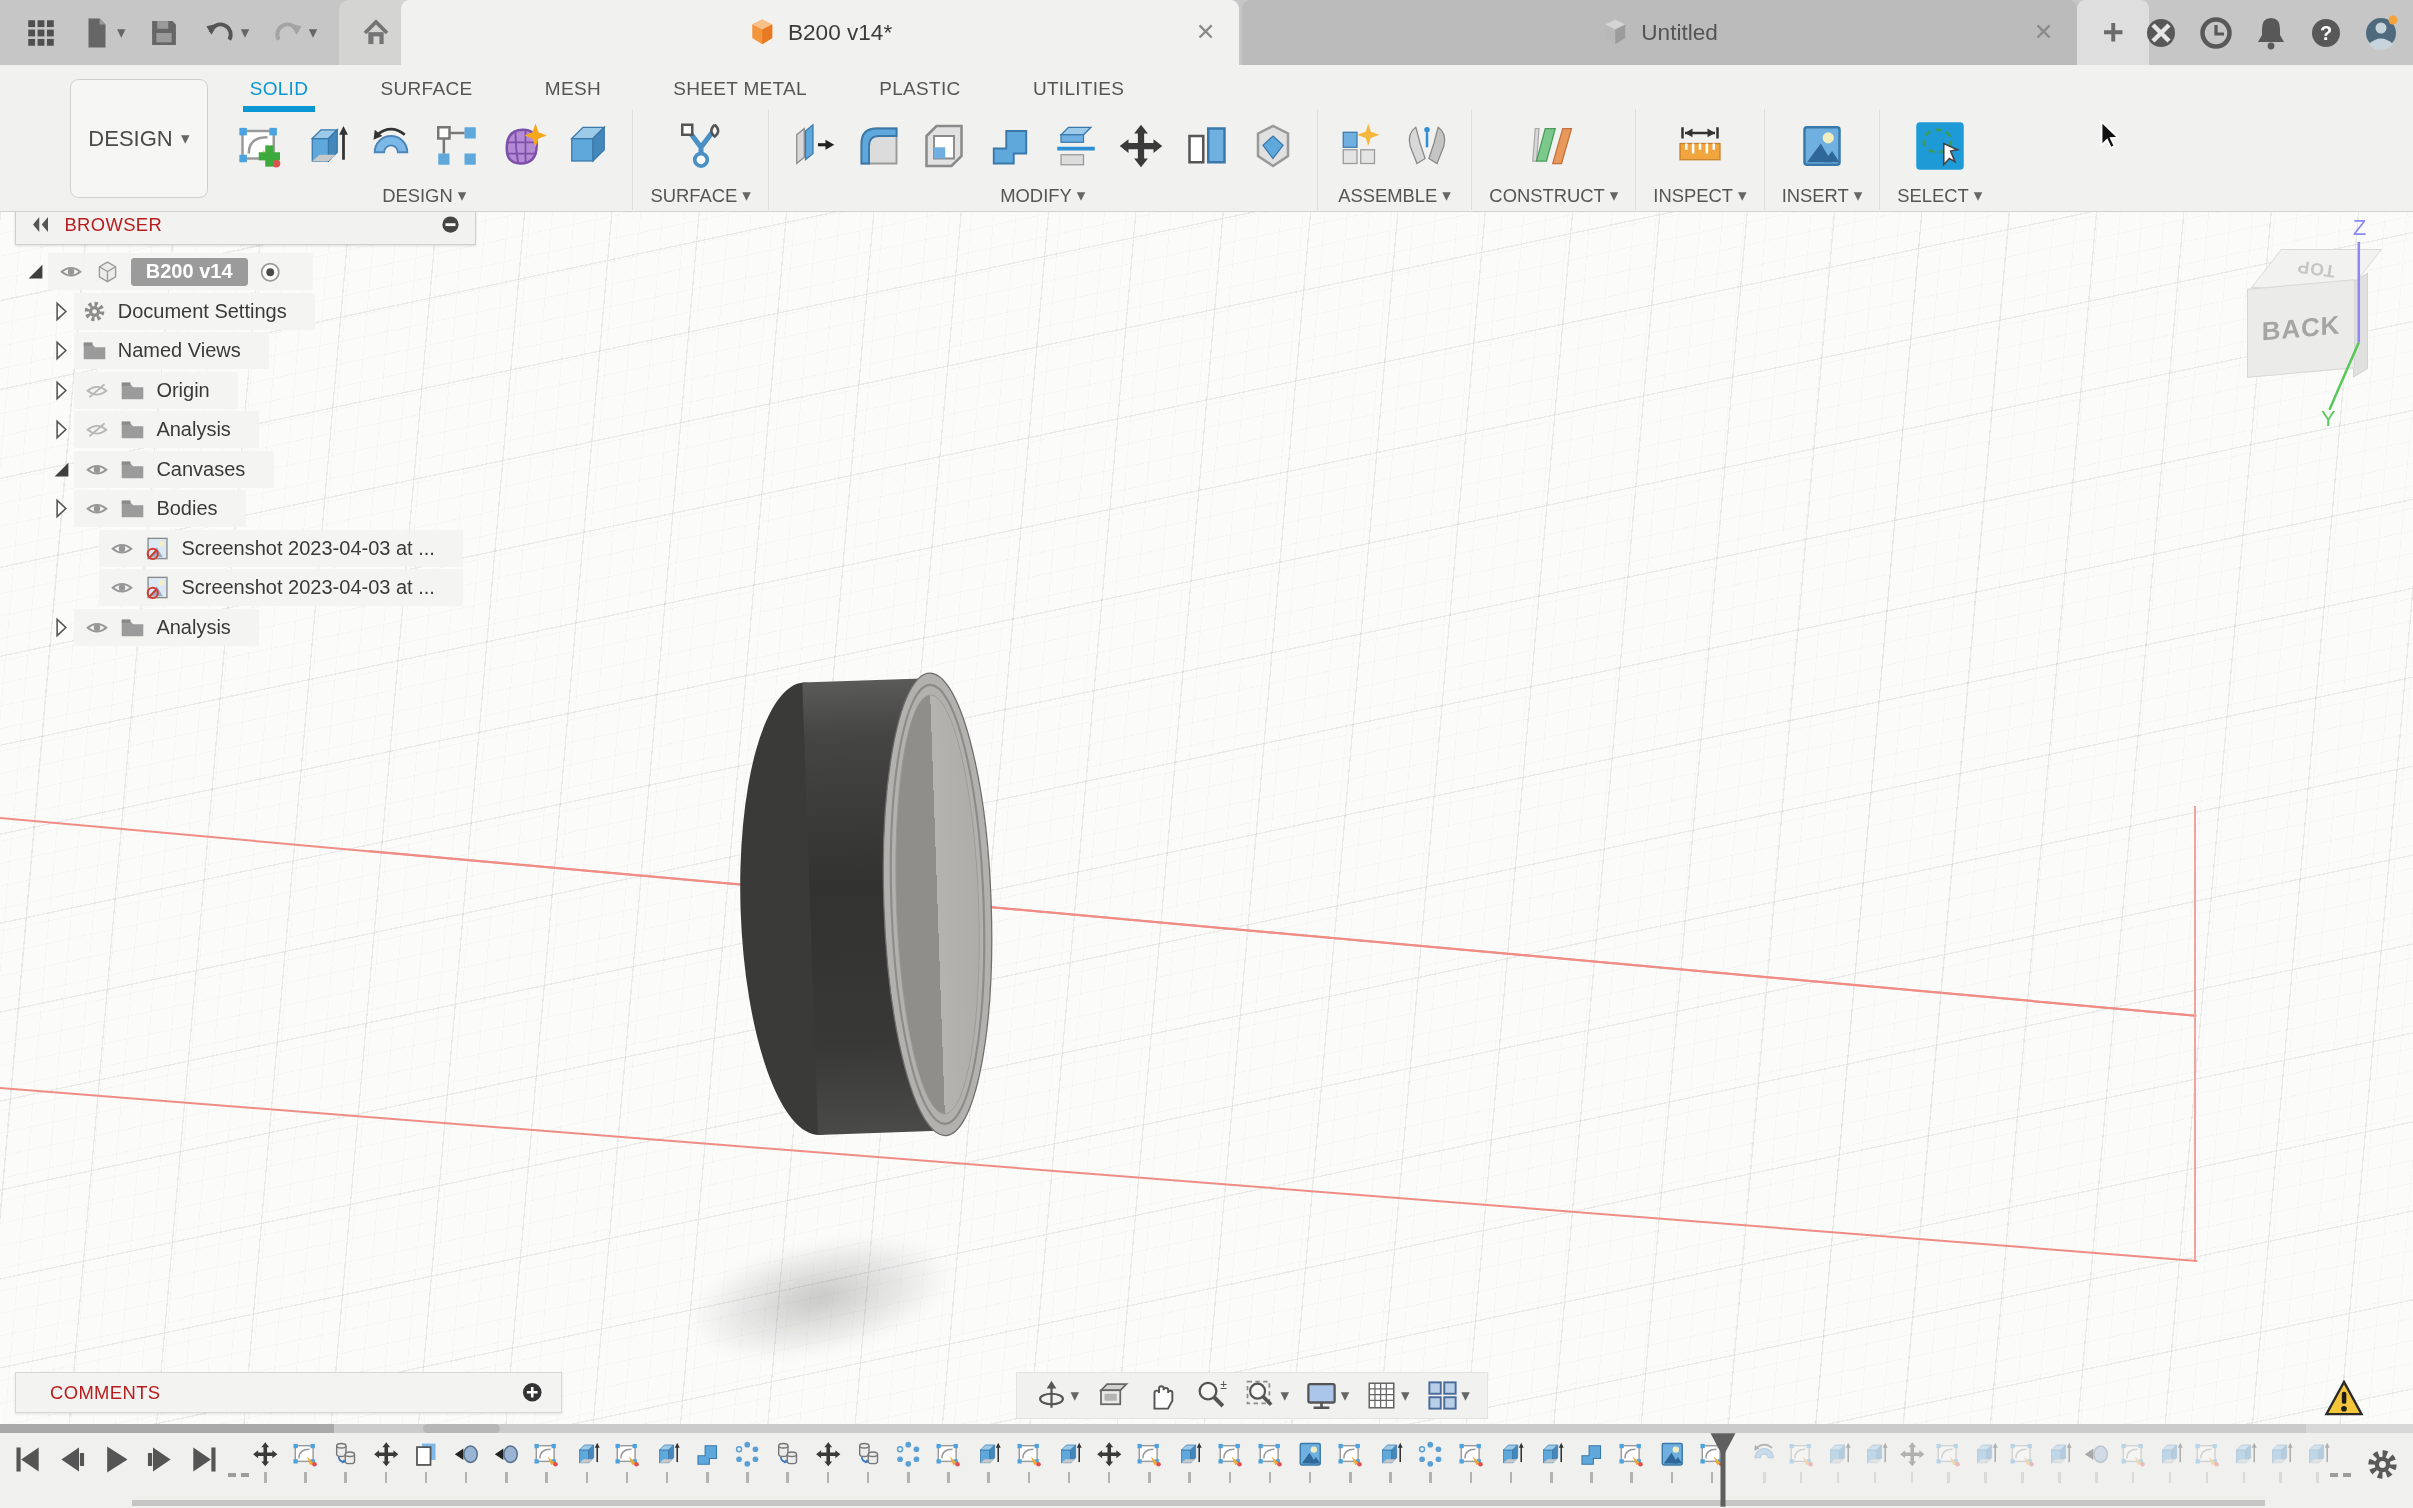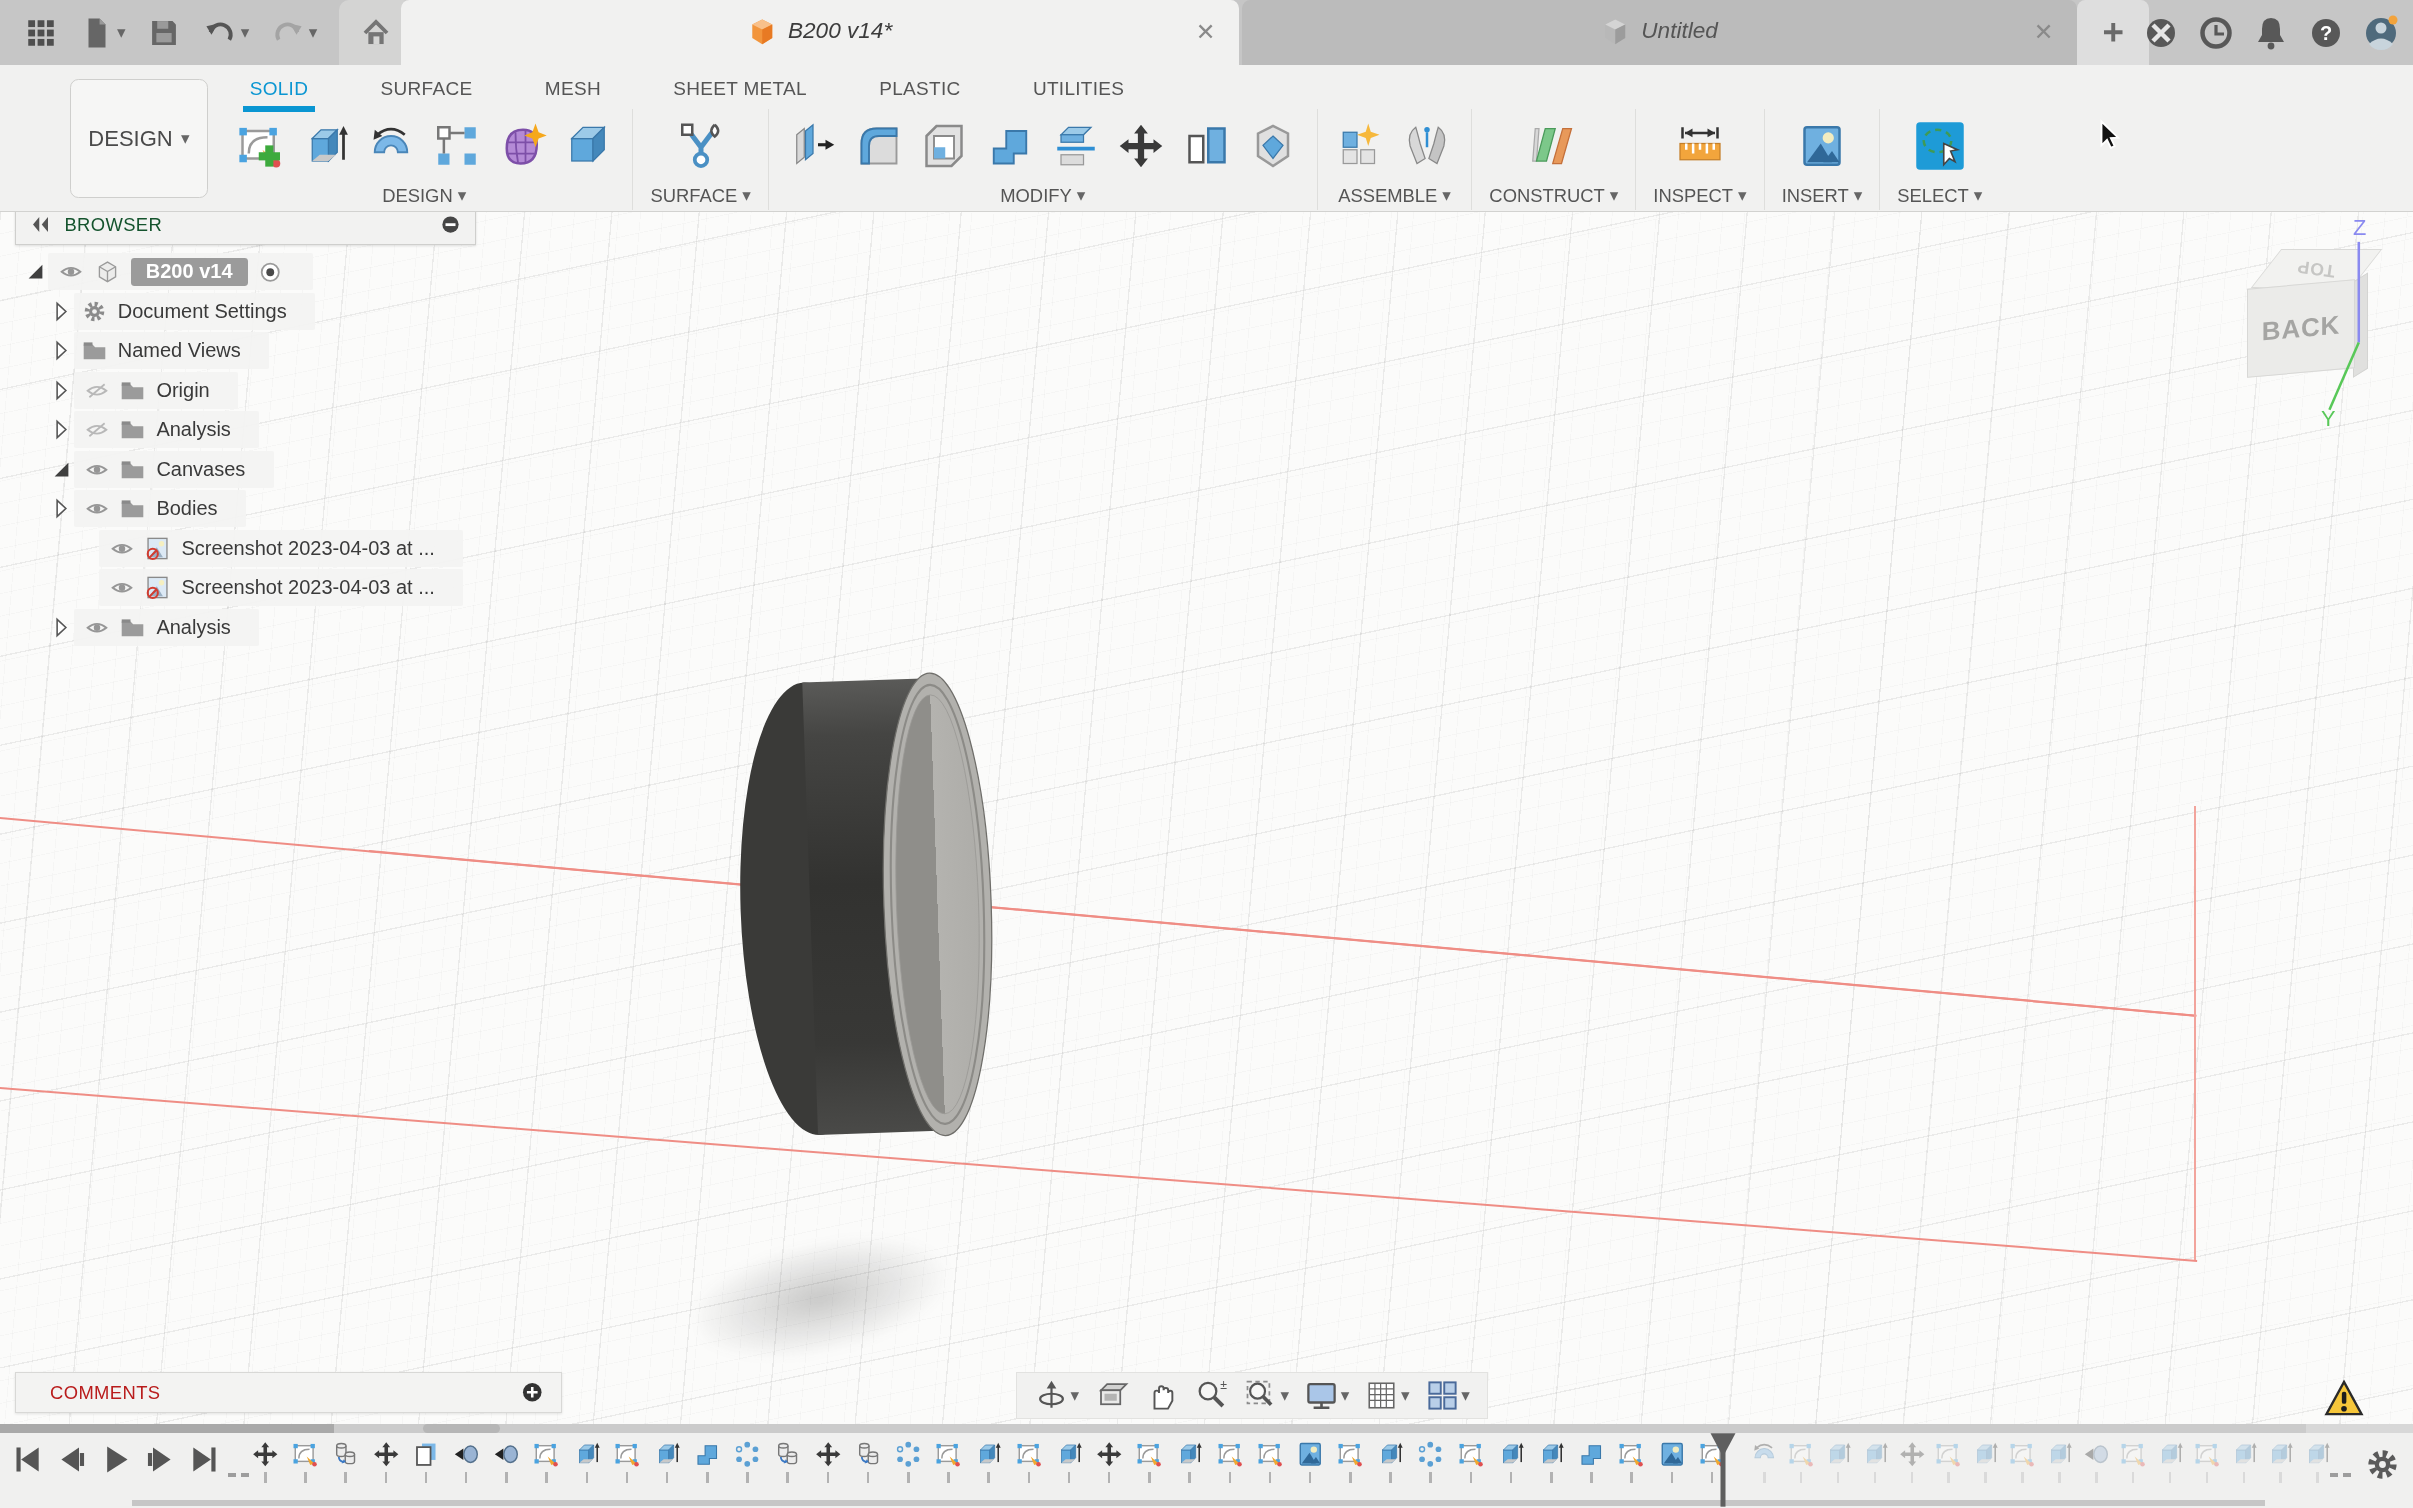--- a/index.html
+++ b/index.html
@@ -17,7 +17,7 @@
   .doc-tab{position:absolute;top:0;height:65px;display:flex;align-items:center;border-radius:8.4px 8.4px 0 0;}
   #tab-active{left:401px;width:838px;background:#f1f1f0;z-index:2;}
   #tab-inactive{left:1242px;width:835px;background:#bbbbbb;}
-  .doc-tab .tabin{display:flex;gap:11.7px;margin:0 auto;font-style:italic;}
+  .doc-tab .tabin{display:flex;align-items:center;gap:11.7px;margin:0 auto;}
   .tab-title{font-size:22.6px;color:#3c3c3c;}
   #tab-inactive .tab-title{color:#555;}
   .tab-x{position:absolute;right:23.5px;top:18.4px;font-size:23.5px;color:#8a8a8a;}

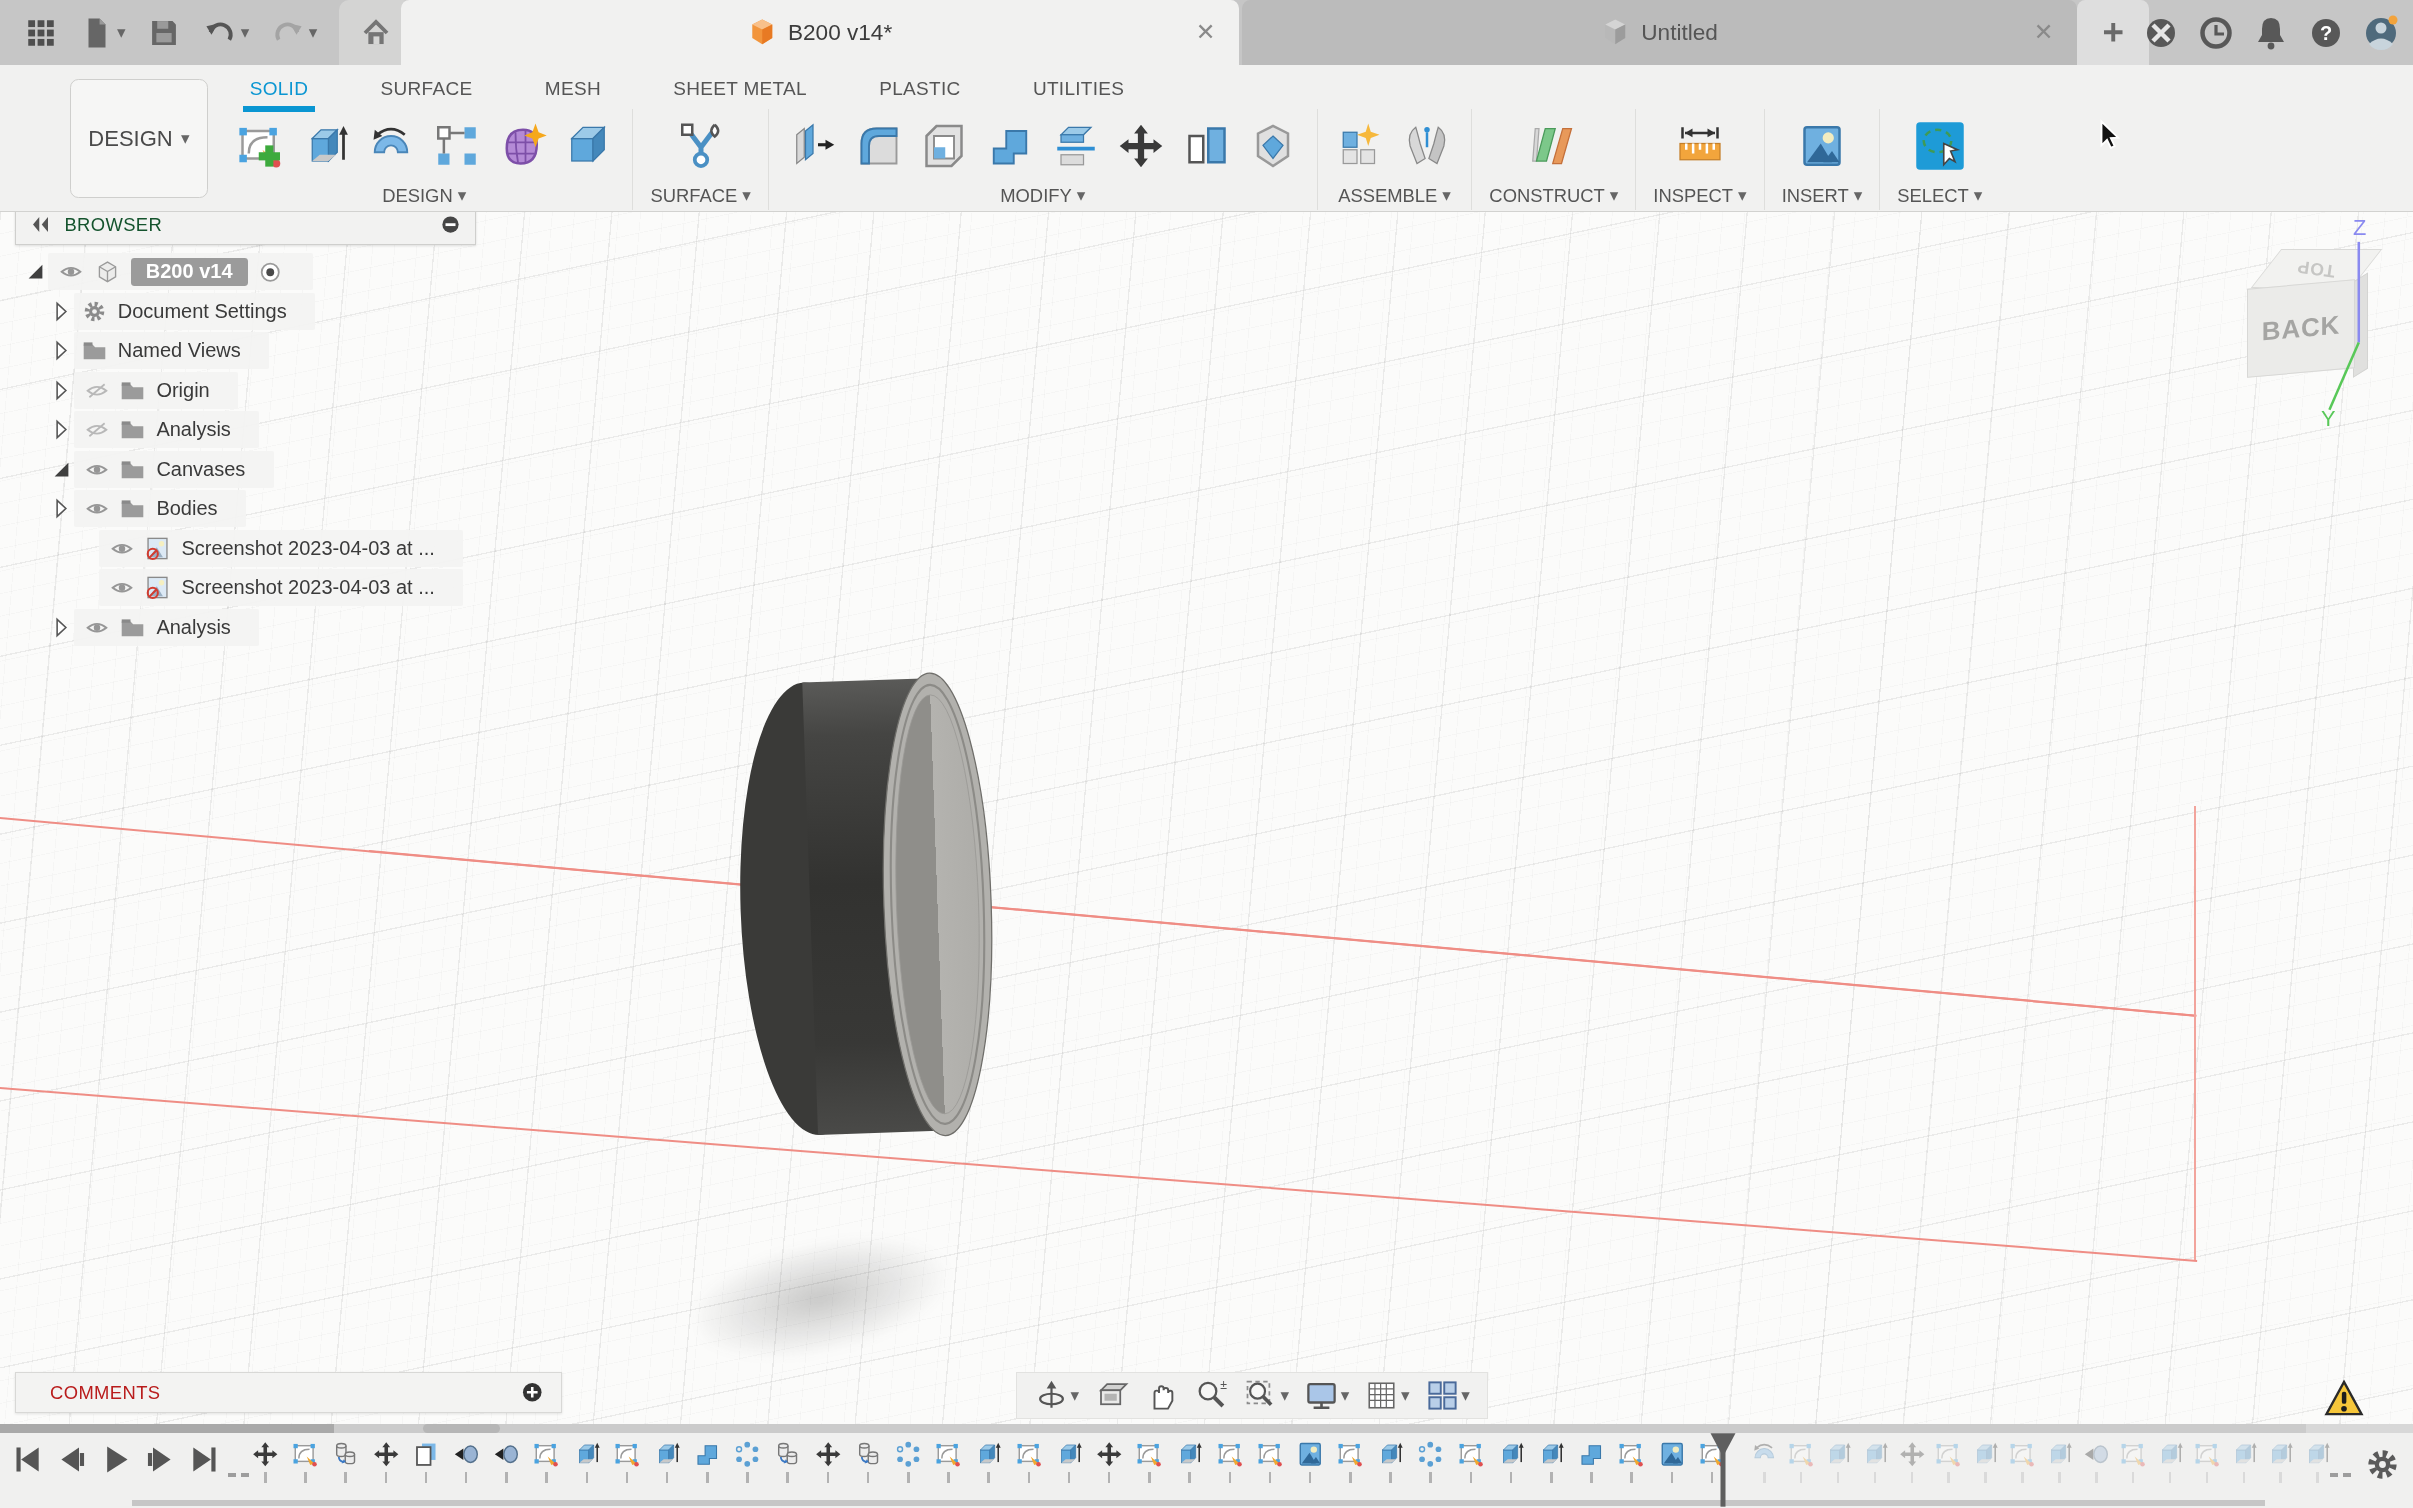--- a/index.html
+++ b/index.html
@@ -63,7 +63,7 @@
   
   #browser{position:absolute;left:15px;top:204px;z-index:25;width:587px;}
   #browser-header{width:459px;height:39px;background:#f2f2f1;border:0.8px solid #cfcfcd;box-shadow:0 0.8px 2.5px rgba(0,0,0,.12);display:flex;align-items:center;}
-  #browser-header .ttl{font-size:18.4px;color:#14532d;letter-spacing:0.4px;margin-left:11.7px;}
+  #browser-header .ttl{font-size:18.4px;color:#b91c1c;letter-spacing:0.4px;margin-left:11.7px;}
   #browser-rows{margin-top:8.4px;}
   .brow{display:flex;align-items:center;height:37px;margin-bottom:2.5px;}
   .brow .exp{width:25px;height:25px;flex:0 0 auto;}

